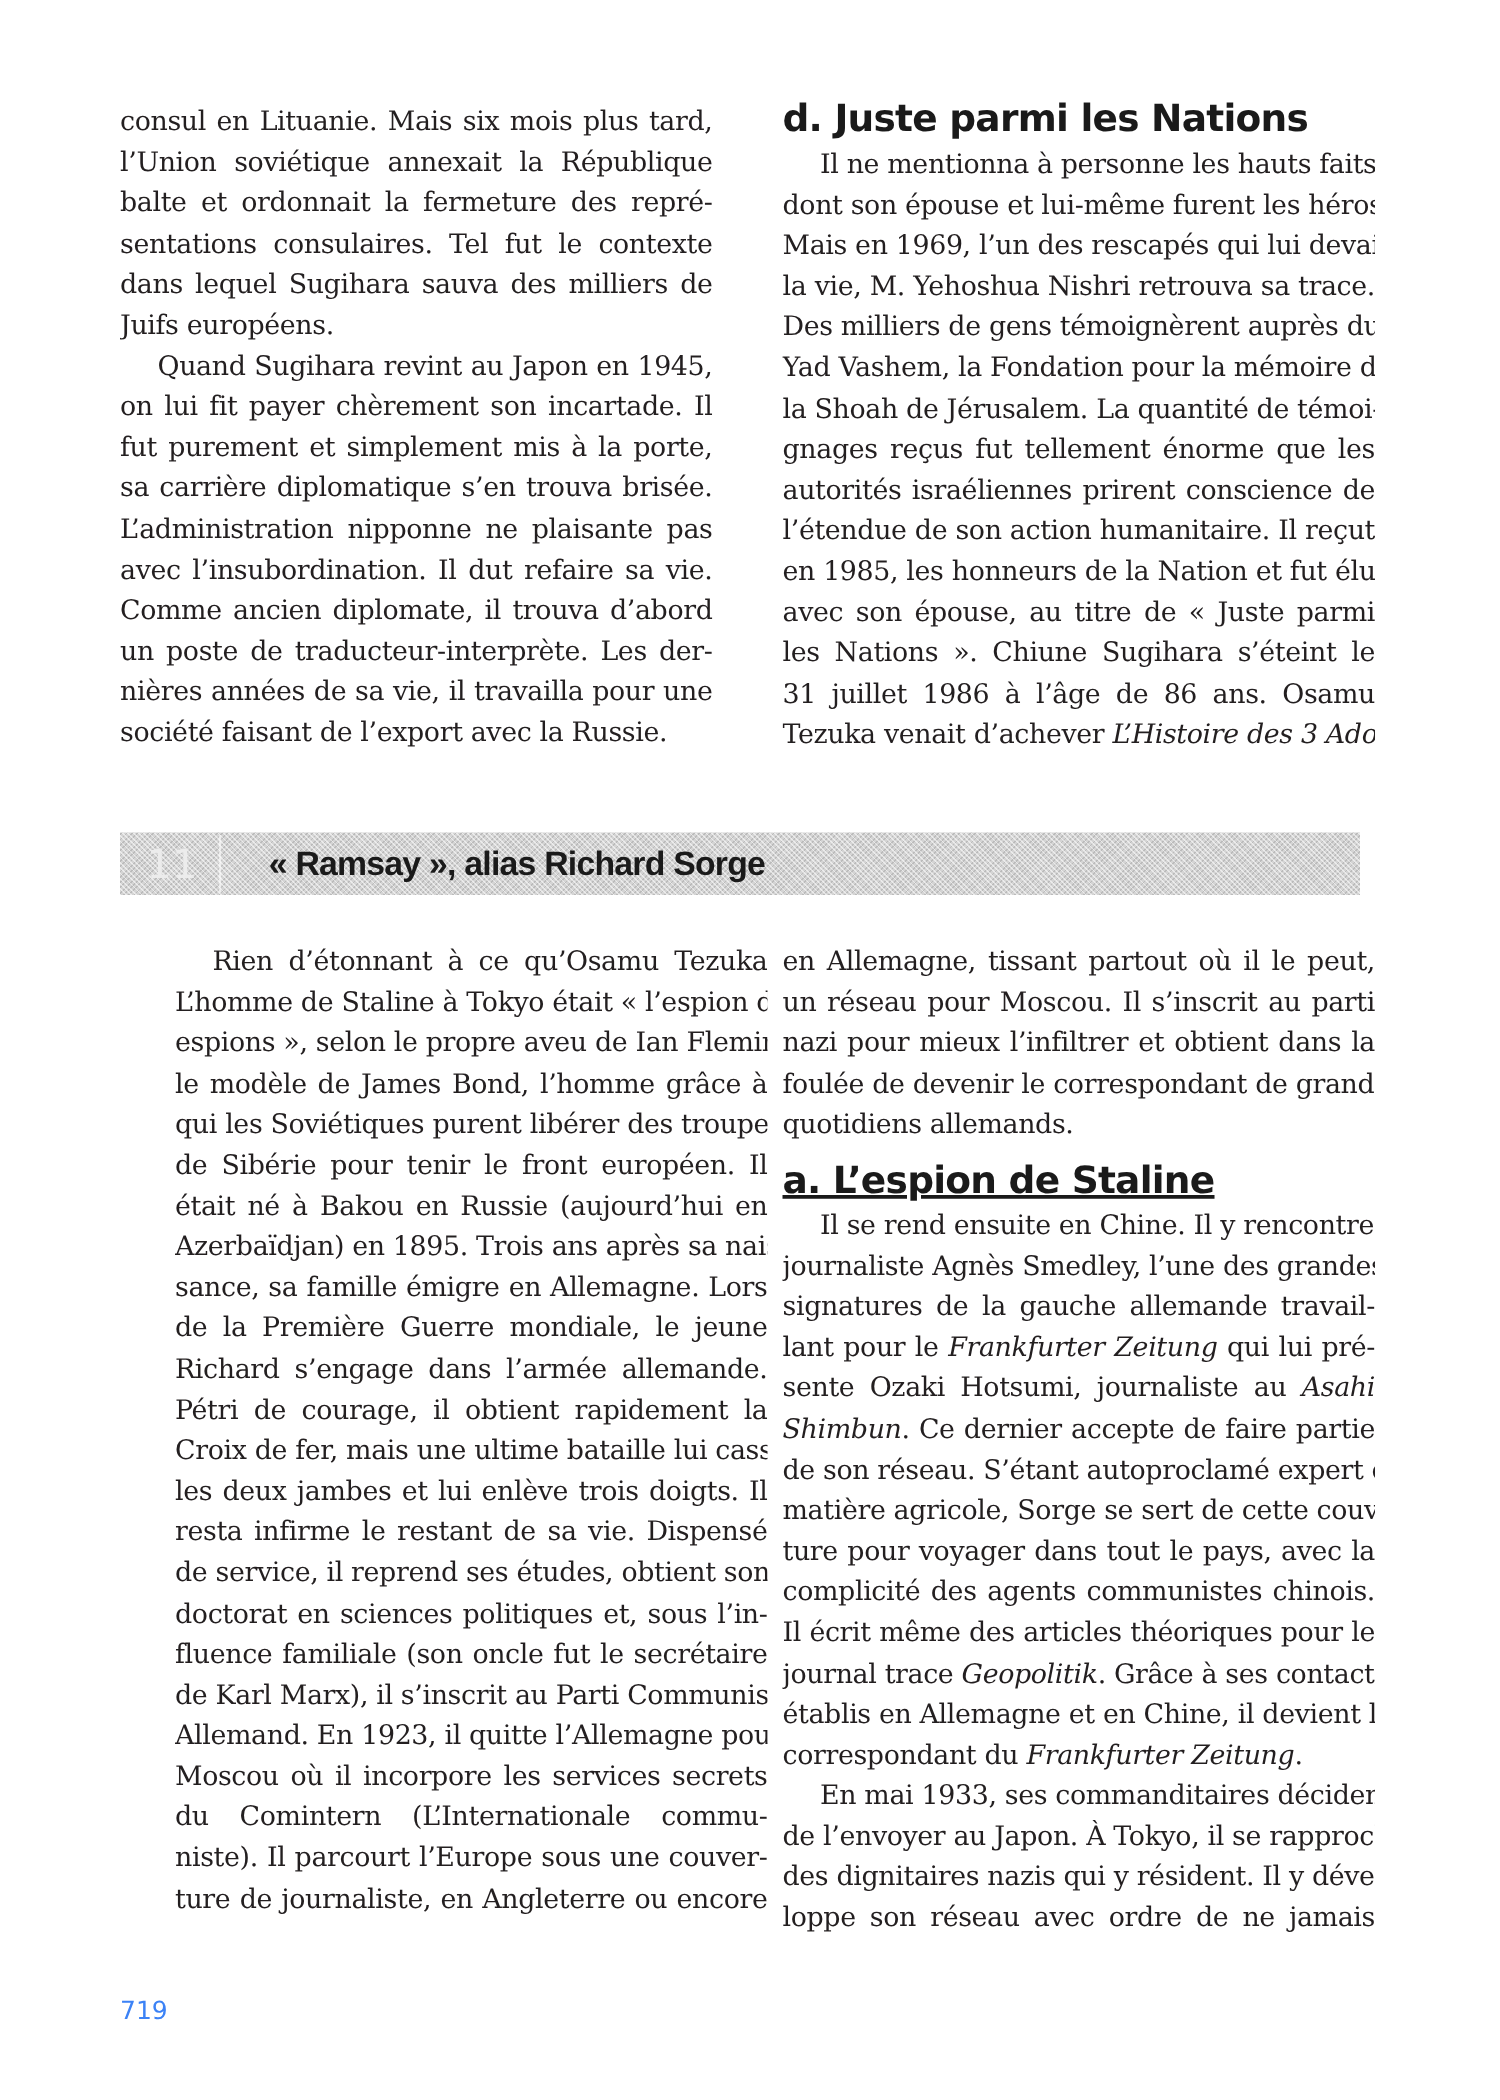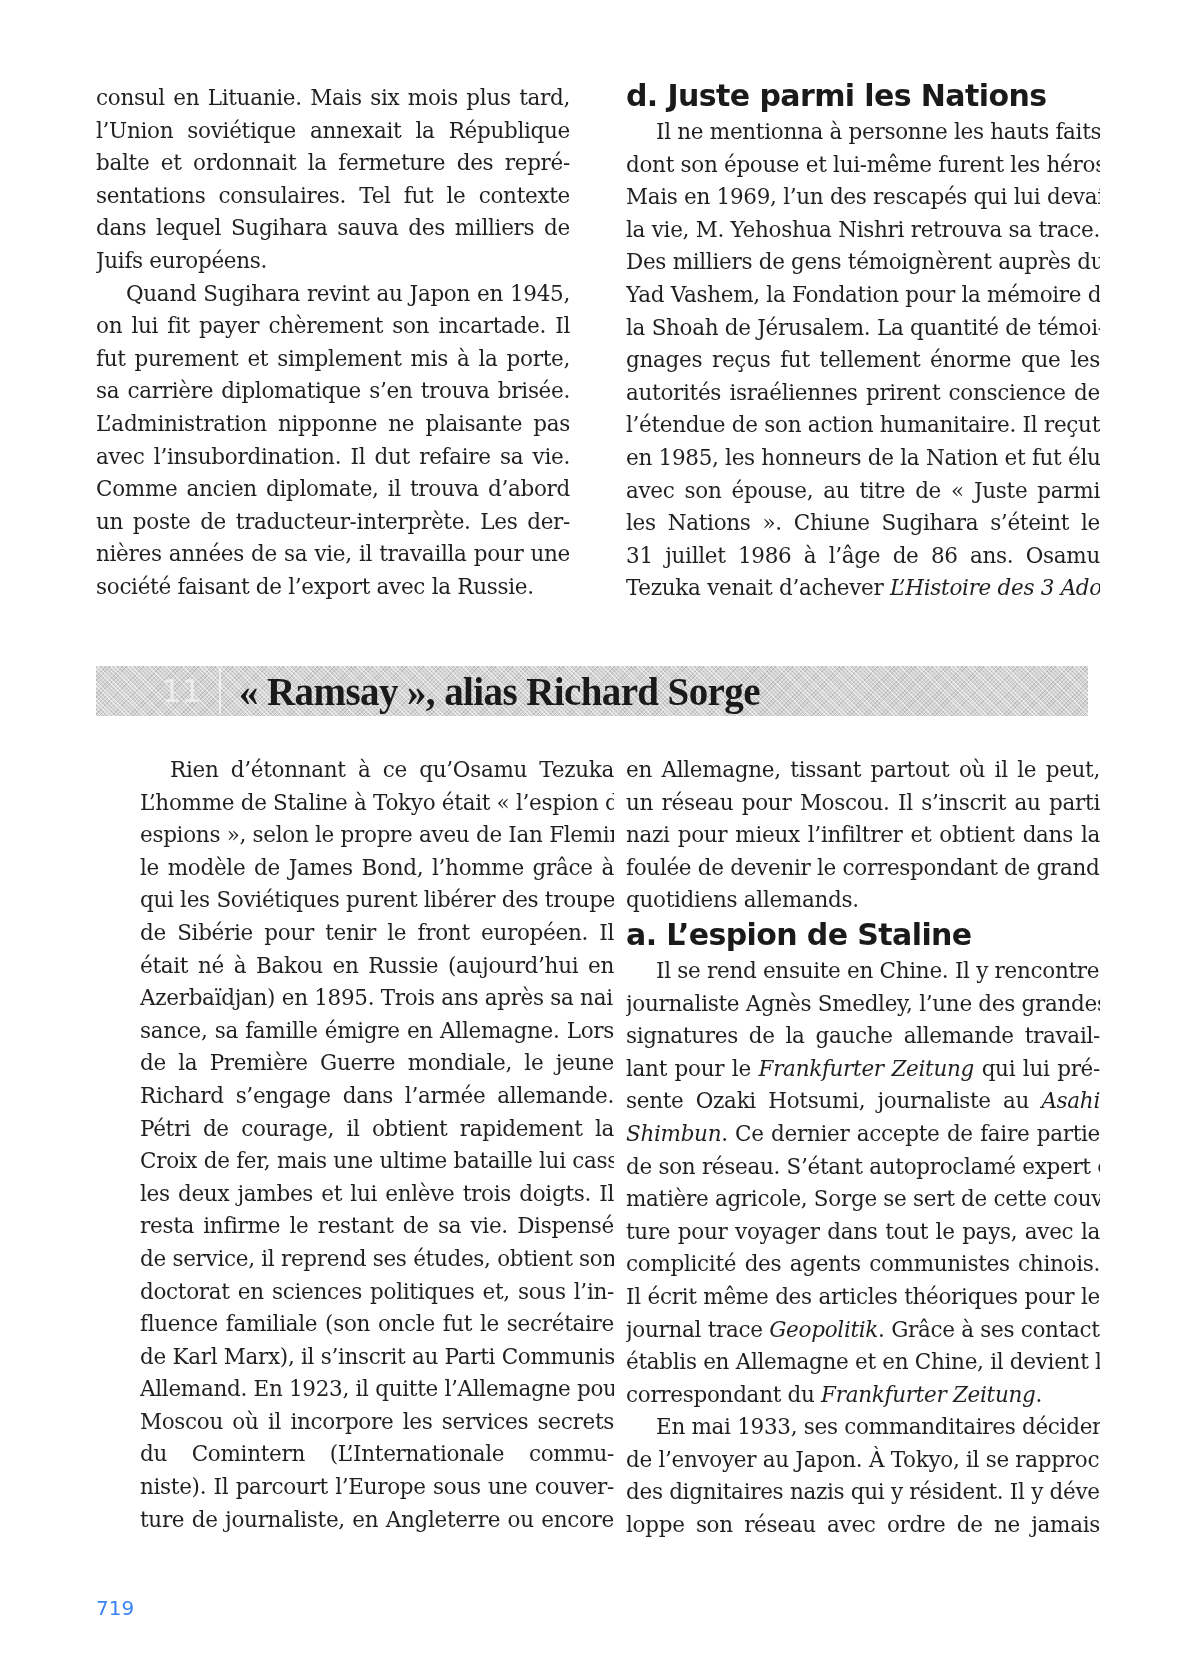--- a/index.html
+++ b/index.html
@@ -39,7 +39,7 @@
   .banner-num {
     font-family: "DejaVu Sans", sans-serif;
     font-size: 32px; color: #ececec;
-    width: 75px; text-align: center; margin-left: 4px; padding-left: 44px;
+    width: 75px; text-align: center; margin-left: 4px;
   }
   .banner-sep { width: 2px; height: 46px; background: rgba(255,255,255,0.6); margin-right: 18px; }
   .banner-title {

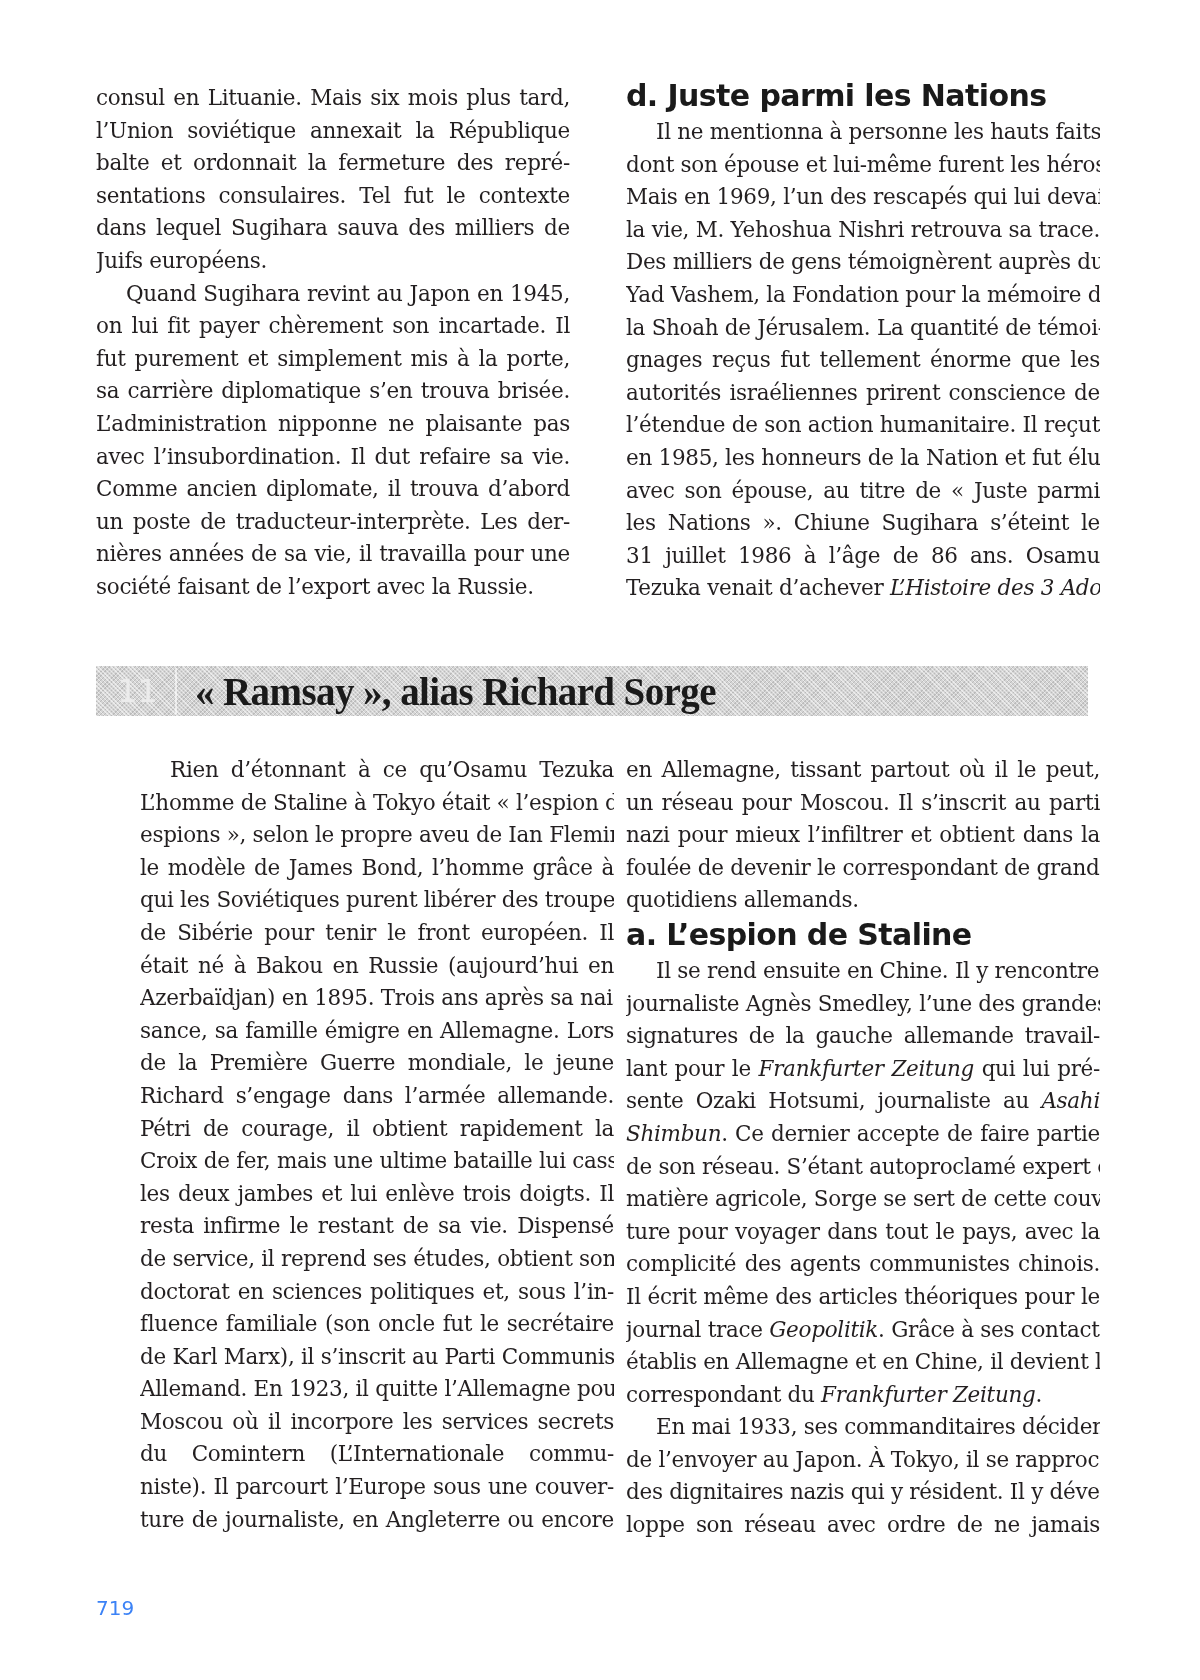--- a/index.html
+++ b/index.html
@@ -43,9 +43,10 @@
   }
   .banner-sep { width: 2px; height: 46px; background: rgba(255,255,255,0.6); margin-right: 18px; }
   .banner-title {
-    font-family: Liberation Serif, serif;
-    font-weight: bold; font-size: 39px; color: #1a1a1a; letter-spacing: -0.6px;
+    font-family: Liberation Sans, sans-serif;
+    font-weight: bold; font-size: 27px; color: #1a1a1a; letter-spacing: -0.6px;
     white-space: nowrap;
+    margin-left: 20px;
   }
   .page-num {
     position: absolute; left: 96px; top: 1596px;

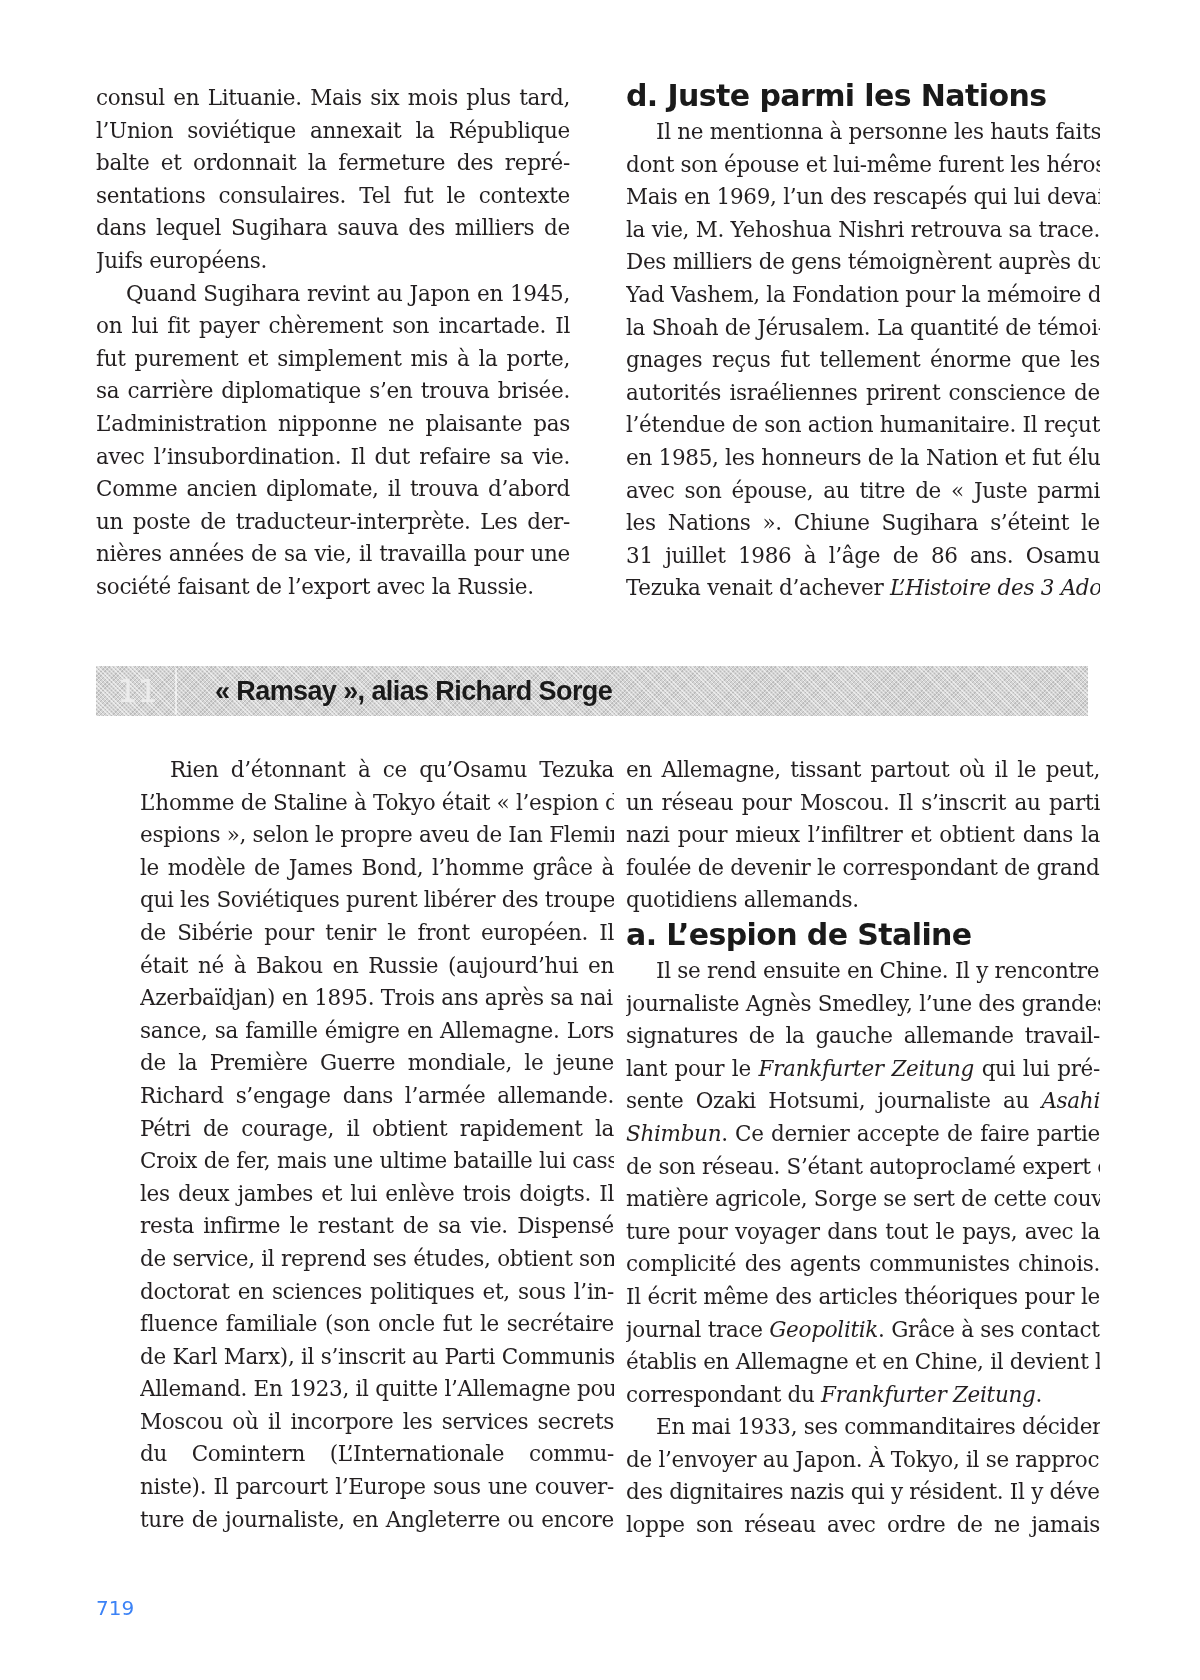--- a/index.html
+++ b/index.html
@@ -135,7 +135,7 @@
   <span class="line">nazi pour mieux l’infiltrer et obtient dans la</span>
   <span class="line">foulée de devenir le correspondant de grands</span>
   <span class="line last">quotidiens allemands.</span>
-  <div class="subhead" style="margin-top:0;">a. L’espion de Staline</div>
+  <div class="subhead" style="margin-top:10px;text-decoration:underline;">a. L’espion de Staline</div>
   <span class="line indent">Il se rend ensuite en Chine. Il y rencontre la</span>
   <span class="line">journaliste Agnès Smedley, l’une des grandes</span>
   <span class="line">signatures de la gauche allemande travail-</span>

